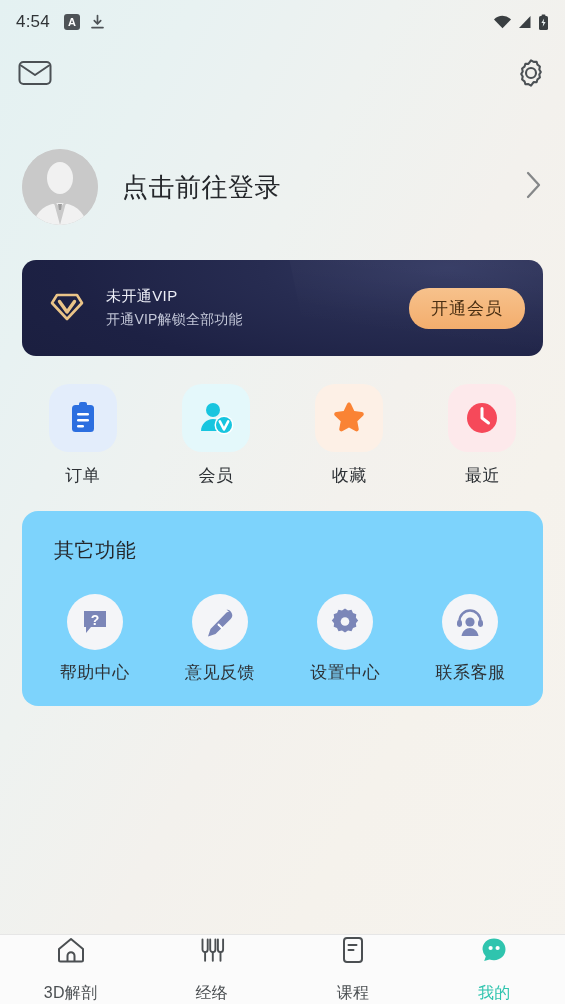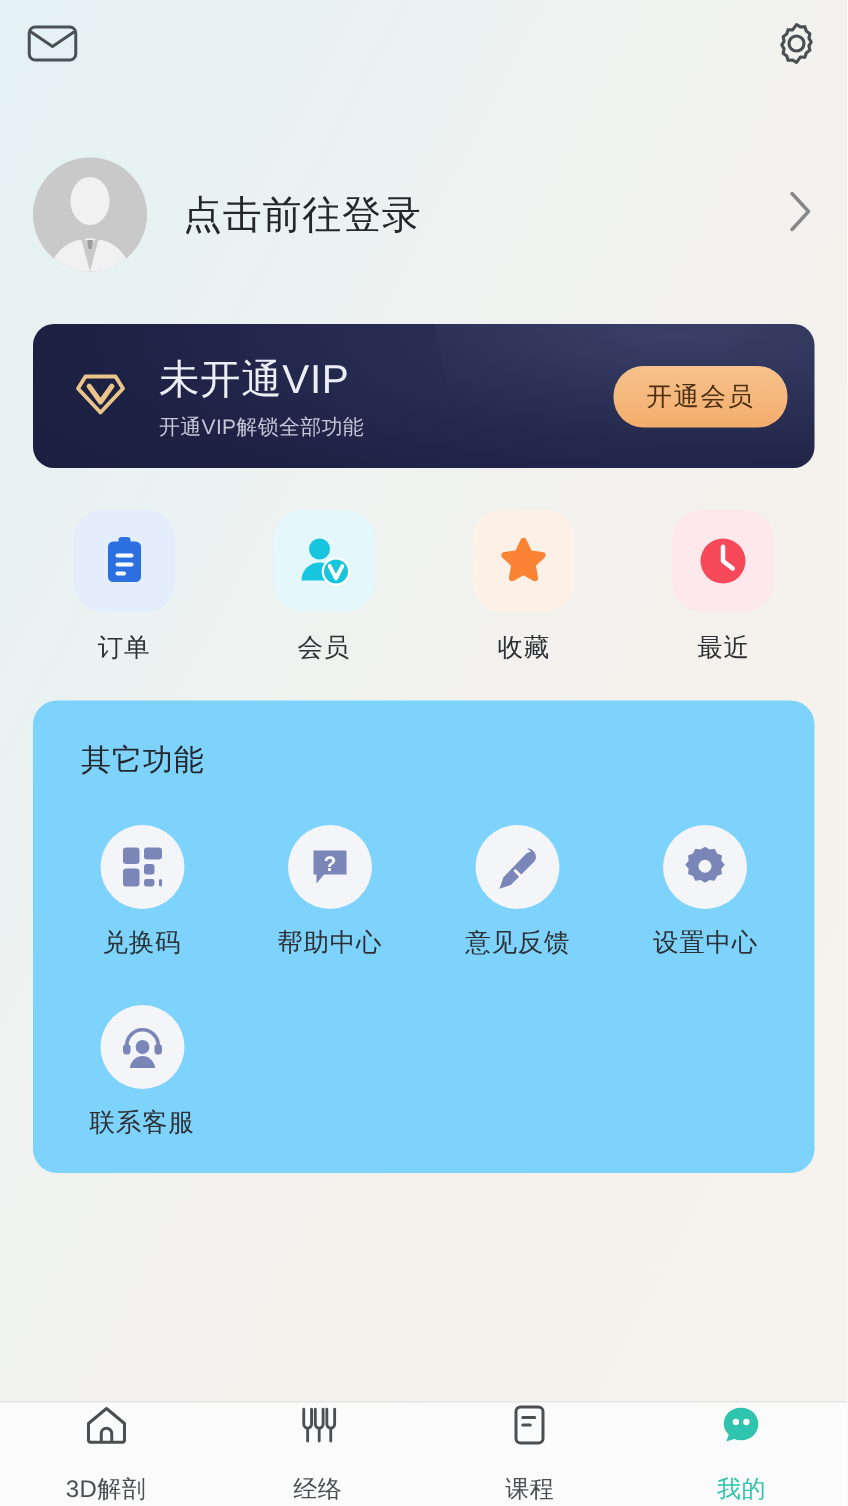--- a/index.html
+++ b/index.html
@@ -164,6 +164,29 @@
 
 <div class="page">
 
+  <div class="statusbar">
+    <span class="sb-time">4:54</span>
+    <span class="sb-left-icons">
+      <span class="badge-a">A</span>
+      <svg width="15" height="16" viewBox="0 0 15 16">
+        <path d="M7.5 1.5v8M7.5 10l-3.2-3.3M7.5 10l3.2-3.3M2 13.6h11" stroke="#4e5357" stroke-width="1.7" fill="none" stroke-linecap="round" stroke-linejoin="round"></path>
+      </svg>
+    </span>
+    <span class="sb-spacer"></span>
+    <span class="sb-right-icons">
+      <svg width="19" height="16" viewBox="0 0 19 16">
+        <path d="M9.5 14.2 1 5.4a12 12 0 0 1 17 0z" fill="#3a3f42"></path>
+      </svg>
+      <svg width="16" height="16" viewBox="0 0 16 16">
+        <path d="M13.5 2v12H2z" fill="#3a3f42"></path>
+      </svg>
+      <svg width="11" height="17" viewBox="0 0 11 17">
+        <rect x="1" y="2" width="9" height="14" rx="1.6" fill="#3a3f42"></rect>
+        <rect x="3.6" y="0.4" width="3.8" height="2" rx=".7" fill="#3a3f42"></rect>
+        <path d="M6.1 4.5 3.4 9.1h1.9l-.6 3.6 2.9-4.8H5.6z" fill="#eaf1f2"></path>
+      </svg>
+    </span>
+  </div>
 
   <div class="appbar">
     <span>

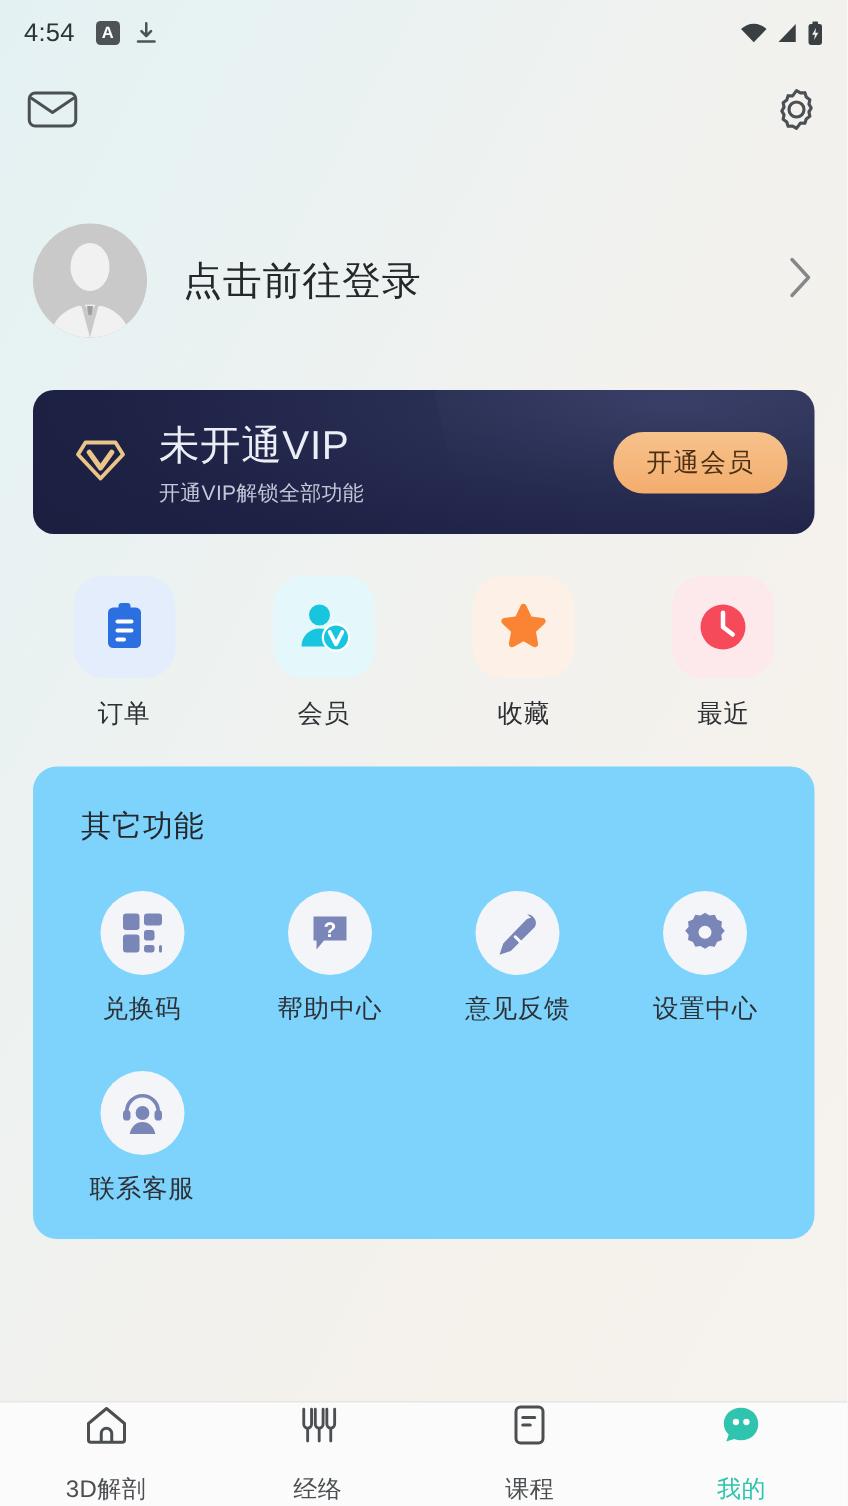--- a/index.html
+++ b/index.html
@@ -89,7 +89,7 @@
     pointer-events:none;
   }
   .vip-txt { margin-left:18px; flex:1; position:relative; z-index:2; }
-  .vip-title { font-size:27px; color:#eceef6; font-weight:500; letter-spacing:.4px; }
+  .vip-title { font-size:15px; color:#eceef6; font-weight:500; letter-spacing:.4px; }
   .vip-sub { font-size:14px; color:#c3c7d8; margin-top:5px; letter-spacing:.2px; }
   .vip-btn {
     position:relative; z-index:2;

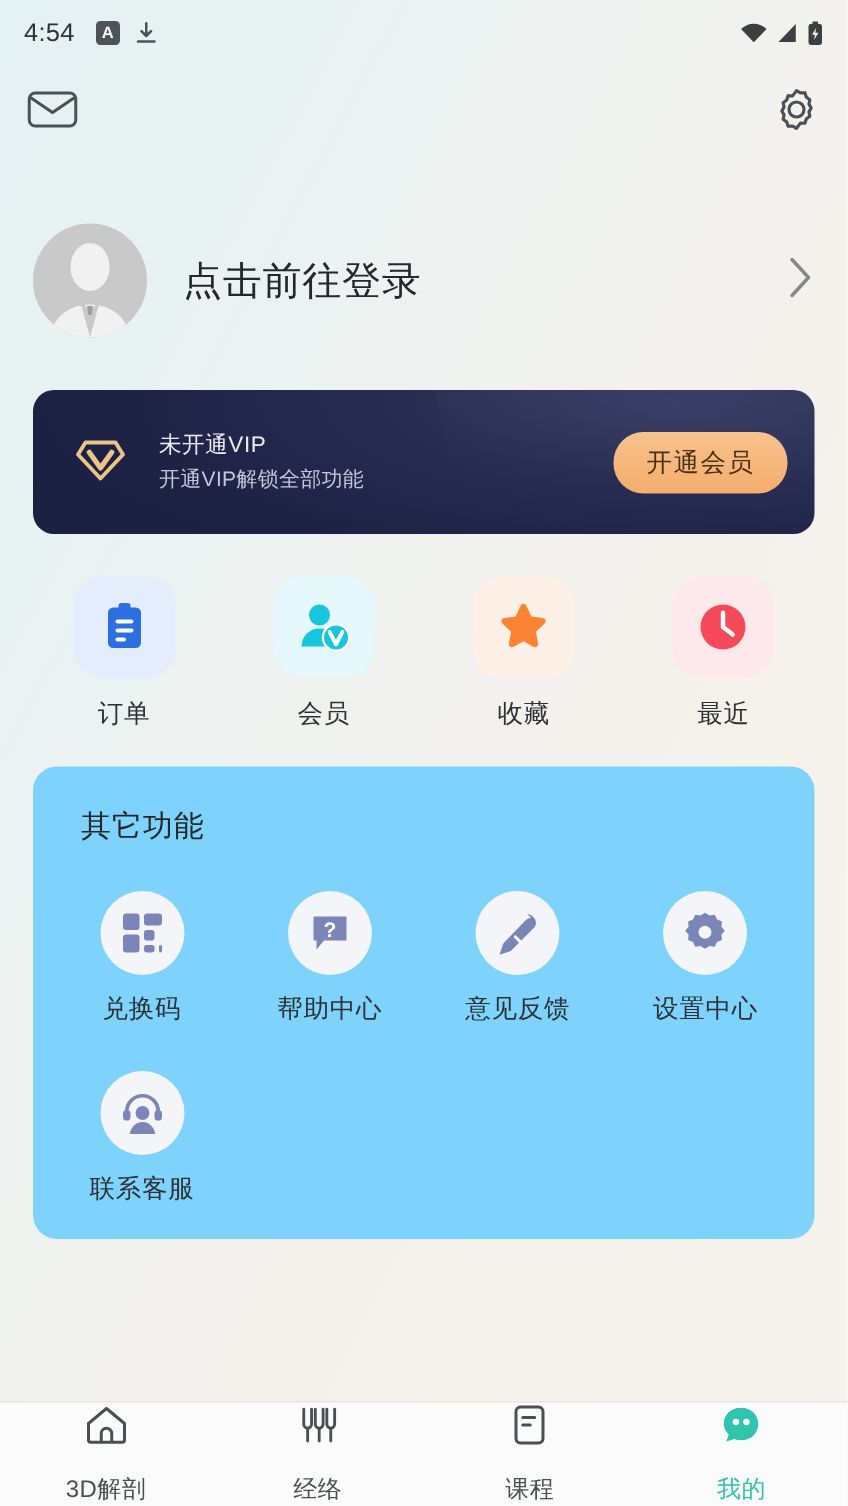--- a/index.html
+++ b/index.html
@@ -289,19 +289,6 @@
     <div class="card-title">其它功能</div>
     <div class="grid">
 
-      <div class="g-item">
-        <div class="g-ico">
-          <svg width="30" height="30" viewBox="0 0 30 30" fill="#7b86b8">
-            <rect x="2" y="2" width="11" height="11" rx="2.2"></rect>
-            <rect x="16" y="2" width="12" height="8" rx="2.2"></rect>
-            <rect x="2" y="16" width="11" height="12" rx="2.2"></rect>
-            <rect x="16" y="13" width="7" height="7" rx="1.8"></rect>
-            <rect x="16" y="23" width="7" height="5" rx="1.6"></rect>
-            <rect x="26" y="23" width="2" height="5" rx="1"></rect>
-          </svg>
-        </div>
-        <div class="g-lbl">兑换码</div>
-      </div>
 
       <div class="g-item">
         <div class="g-ico">

